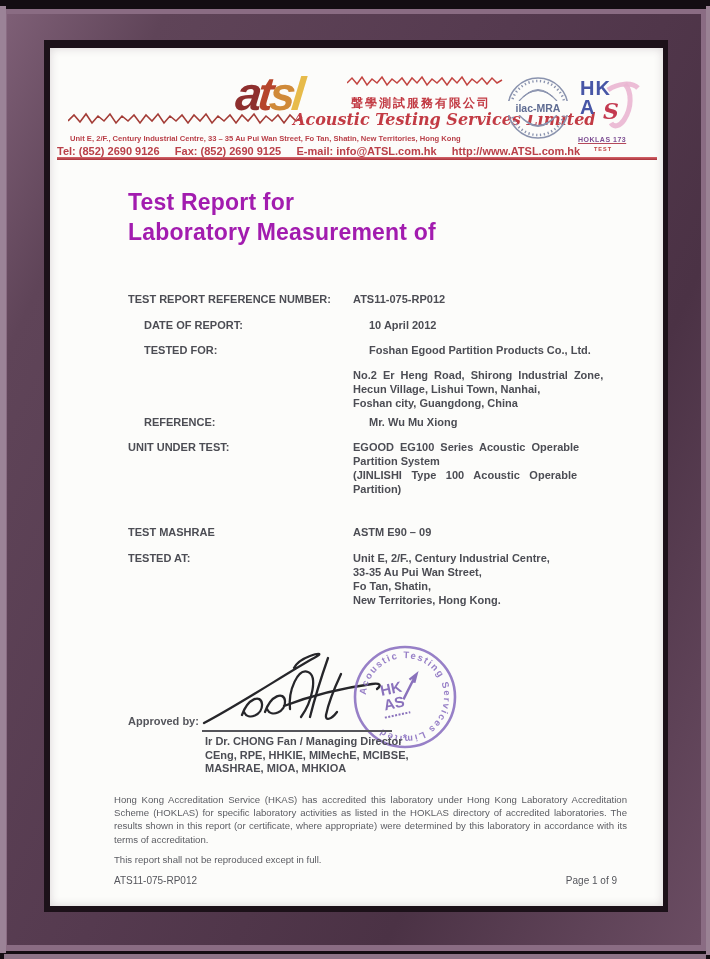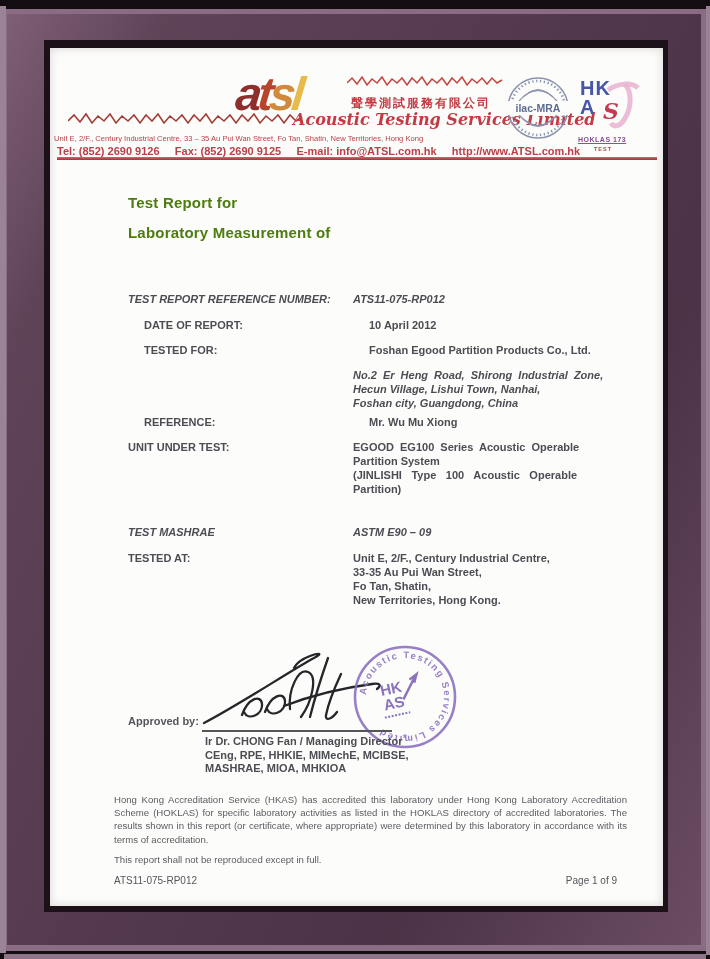--- a/index.html
+++ b/index.html
@@ -27,7 +27,7 @@
        letter-spacing:2px;white-space:nowrap;}
   .script-name{position:absolute;left:243px;top:62px;font-family:"DejaVu Serif","Liberation Serif",serif;
        font-style:italic;font-weight:bold;font-size:16px;color:#c23b44;white-space:nowrap;}
-  .addr1{position:absolute;left:4px;top:86px;font-size:7.6px;color:#b94049;white-space:pre;font-weight:400;}
+  .addr1{position:absolute;left:20px;top:86px;font-size:7.6px;color:#b94049;white-space:pre;font-weight:700;}
   .addr2{position:absolute;left:7px;top:97px;font-size:11px;color:#b94049;white-space:pre;font-weight:600;}
   .redrule{position:absolute;left:7px;top:109px;width:600px;height:3px;
        background:linear-gradient(#d4666c,#a93038);}

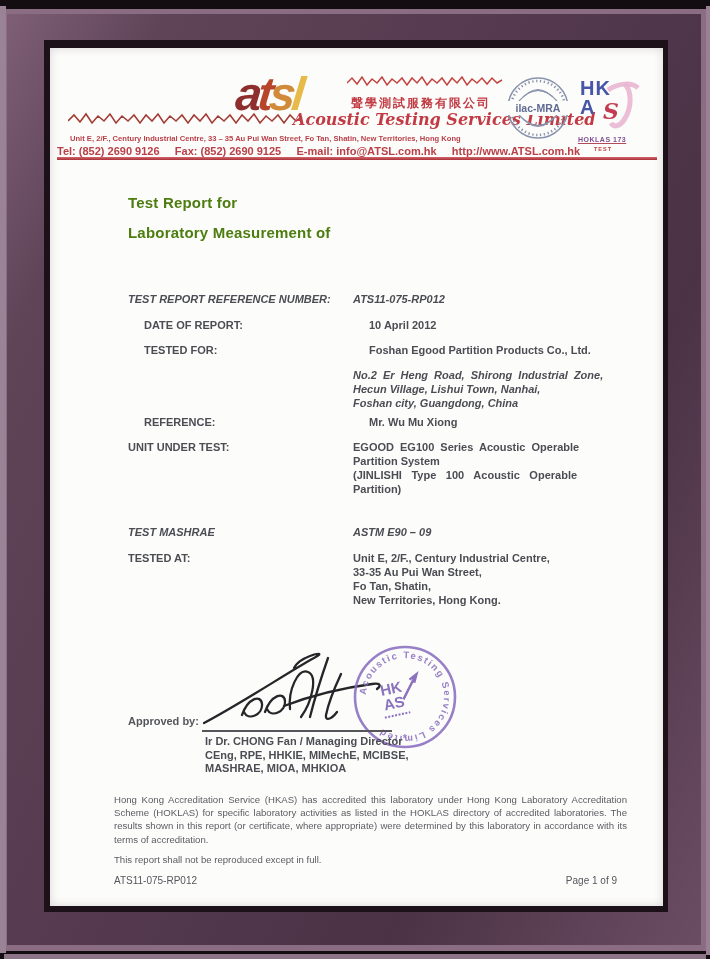--- a/index.html
+++ b/index.html
@@ -42,7 +42,7 @@
         text-decoration:underline;text-decoration-color:#b5485a;white-space:nowrap;}
   .hk-test{position:absolute;left:16px;top:68px;font-size:5.5px;color:#c04040;letter-spacing:1px;}
   
-  .title{position:absolute;left:78px;top:140px;font-size:15px;font-weight:bold;color:#4d7c0f;
+  .title{position:absolute;left:78px;top:140px;font-size:23px;font-weight:bold;color:#a21caf;
          line-height:29.5px;letter-spacing:.2px;}
   .fields{position:absolute;left:78px;top:244px;width:487px;font-size:11px;font-weight:bold;
           color:#4c4d54;line-height:14px;}

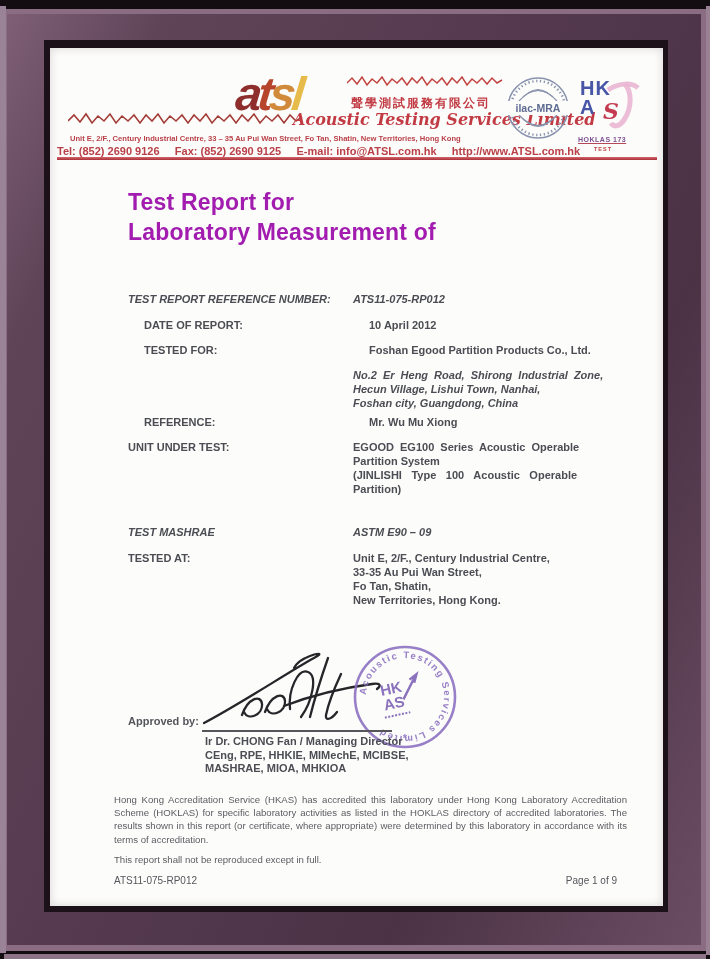--- a/index.html
+++ b/index.html
@@ -49,7 +49,7 @@
   .frow{display:flex;}
   .flabel{width:225px;flex:0 0 225px;}
   .fvalue{flex:1;}
-  .mb12{margin-bottom:12px;font-style:italic;} .mb11{margin-bottom:11px;padding-left:16px;} .mb5{margin-bottom:5px;font-style:italic;} .mb29{margin-bottom:29px;}
+  .mb12{margin-bottom:12px;} .mb11{margin-bottom:11px;padding-left:16px;} .mb5{margin-bottom:5px;font-style:italic;} .mb29{margin-bottom:29px;}
   .wide1{word-spacing:3px;} .wide2{word-spacing:6.5px;}
   
   .sig{position:absolute;left:0;top:595px;width:100%;height:145px;}

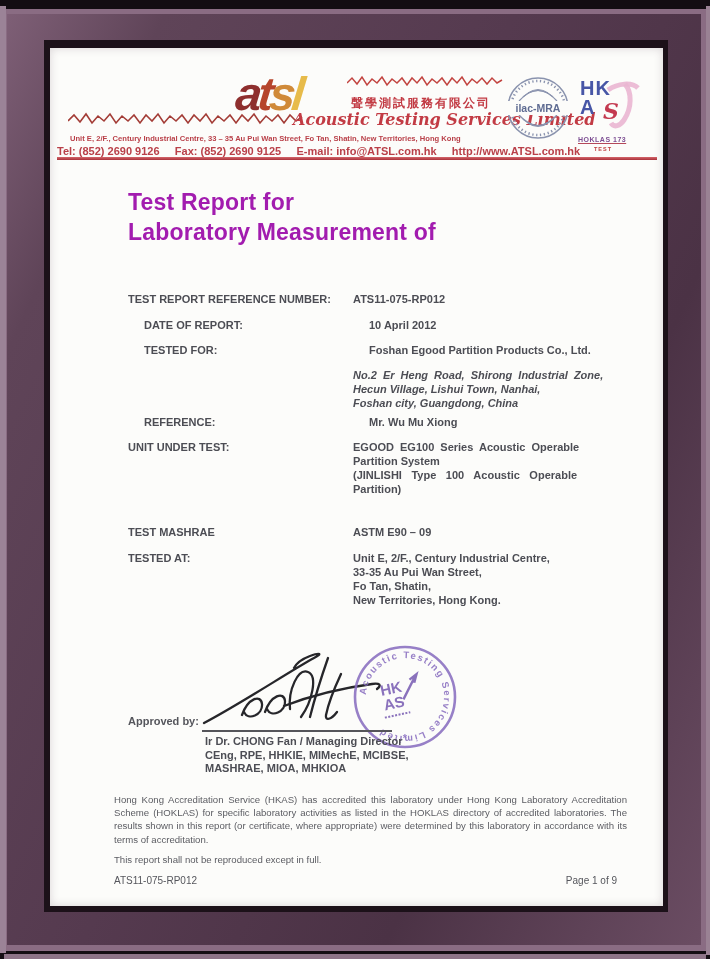--- a/index.html
+++ b/index.html
@@ -49,7 +49,7 @@
   .frow{display:flex;}
   .flabel{width:225px;flex:0 0 225px;}
   .fvalue{flex:1;}
-  .mb12{margin-bottom:12px;} .mb11{margin-bottom:11px;padding-left:16px;} .mb5{margin-bottom:5px;font-style:italic;} .mb29{margin-bottom:29px;}
+  .mb12{margin-bottom:12px;} .mb11{margin-bottom:11px;padding-left:16px;} .mb5{margin-bottom:5px;} .mb29{margin-bottom:29px;}
   .wide1{word-spacing:3px;} .wide2{word-spacing:6.5px;}
   
   .sig{position:absolute;left:0;top:595px;width:100%;height:145px;}

